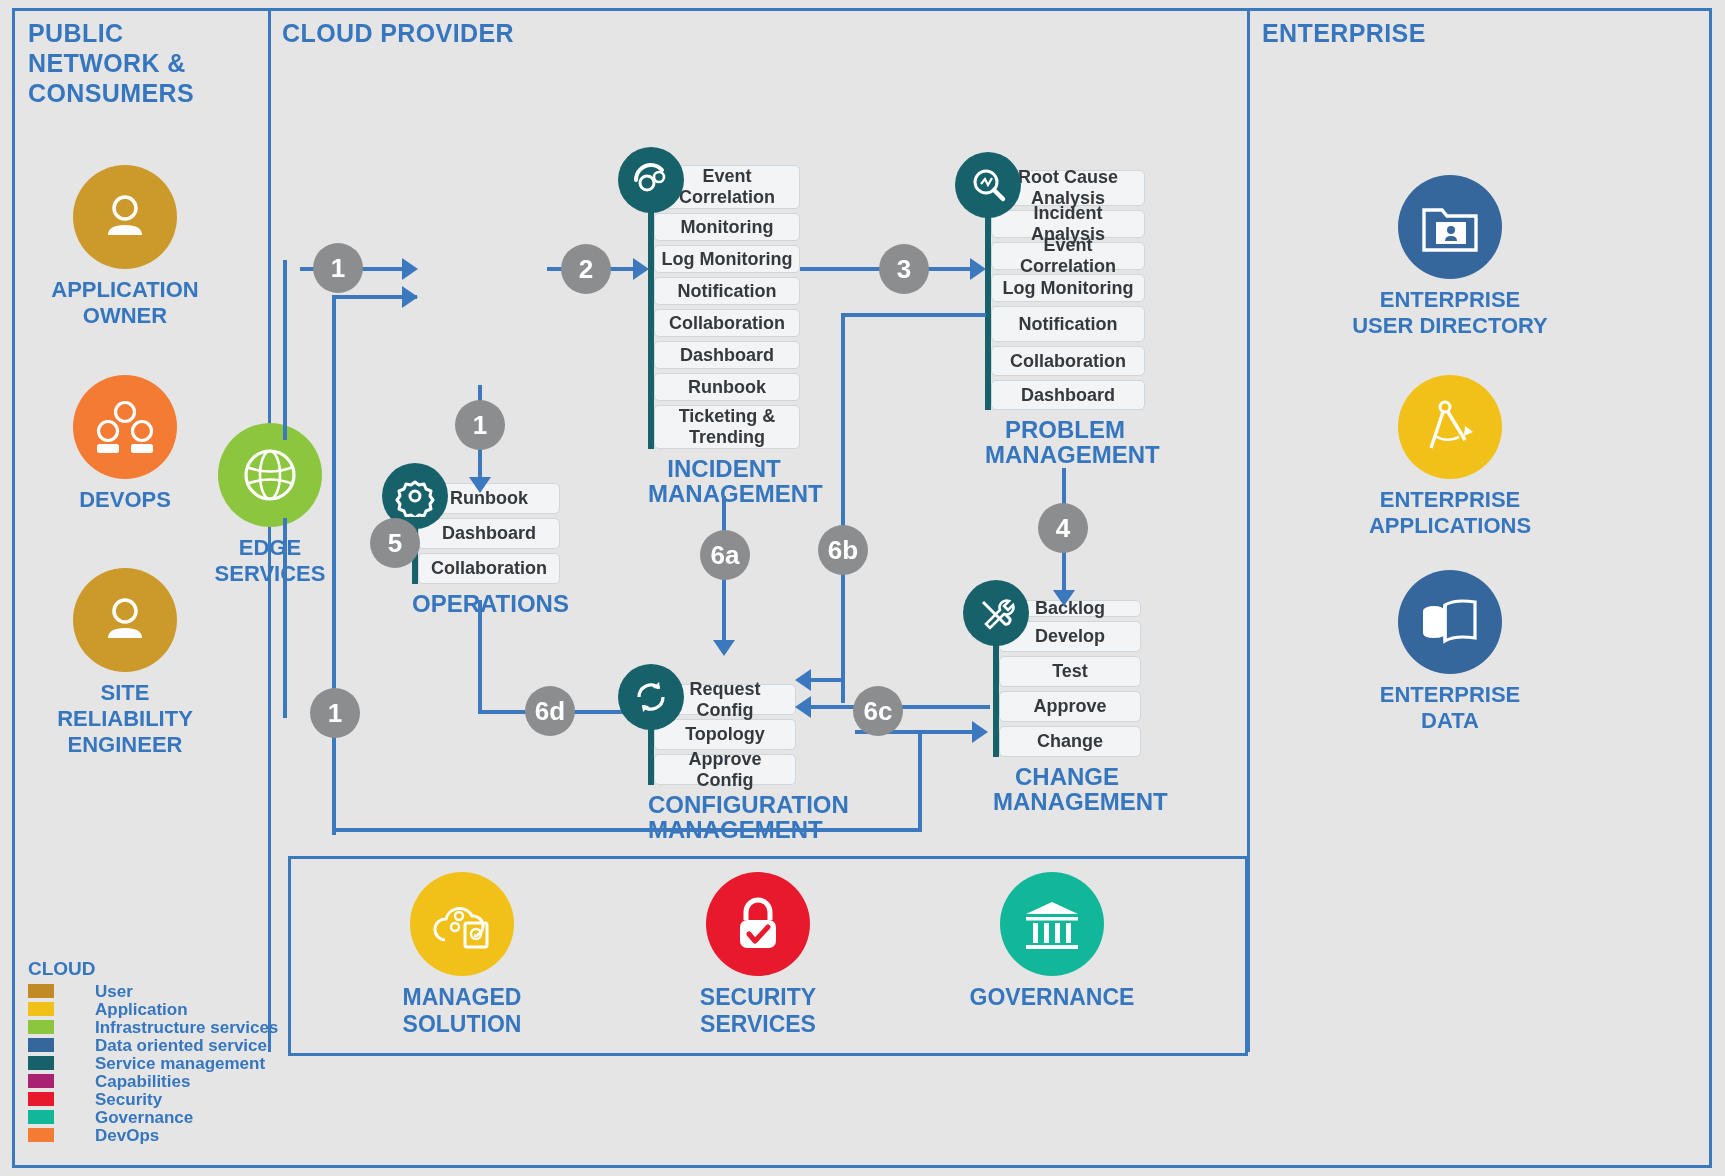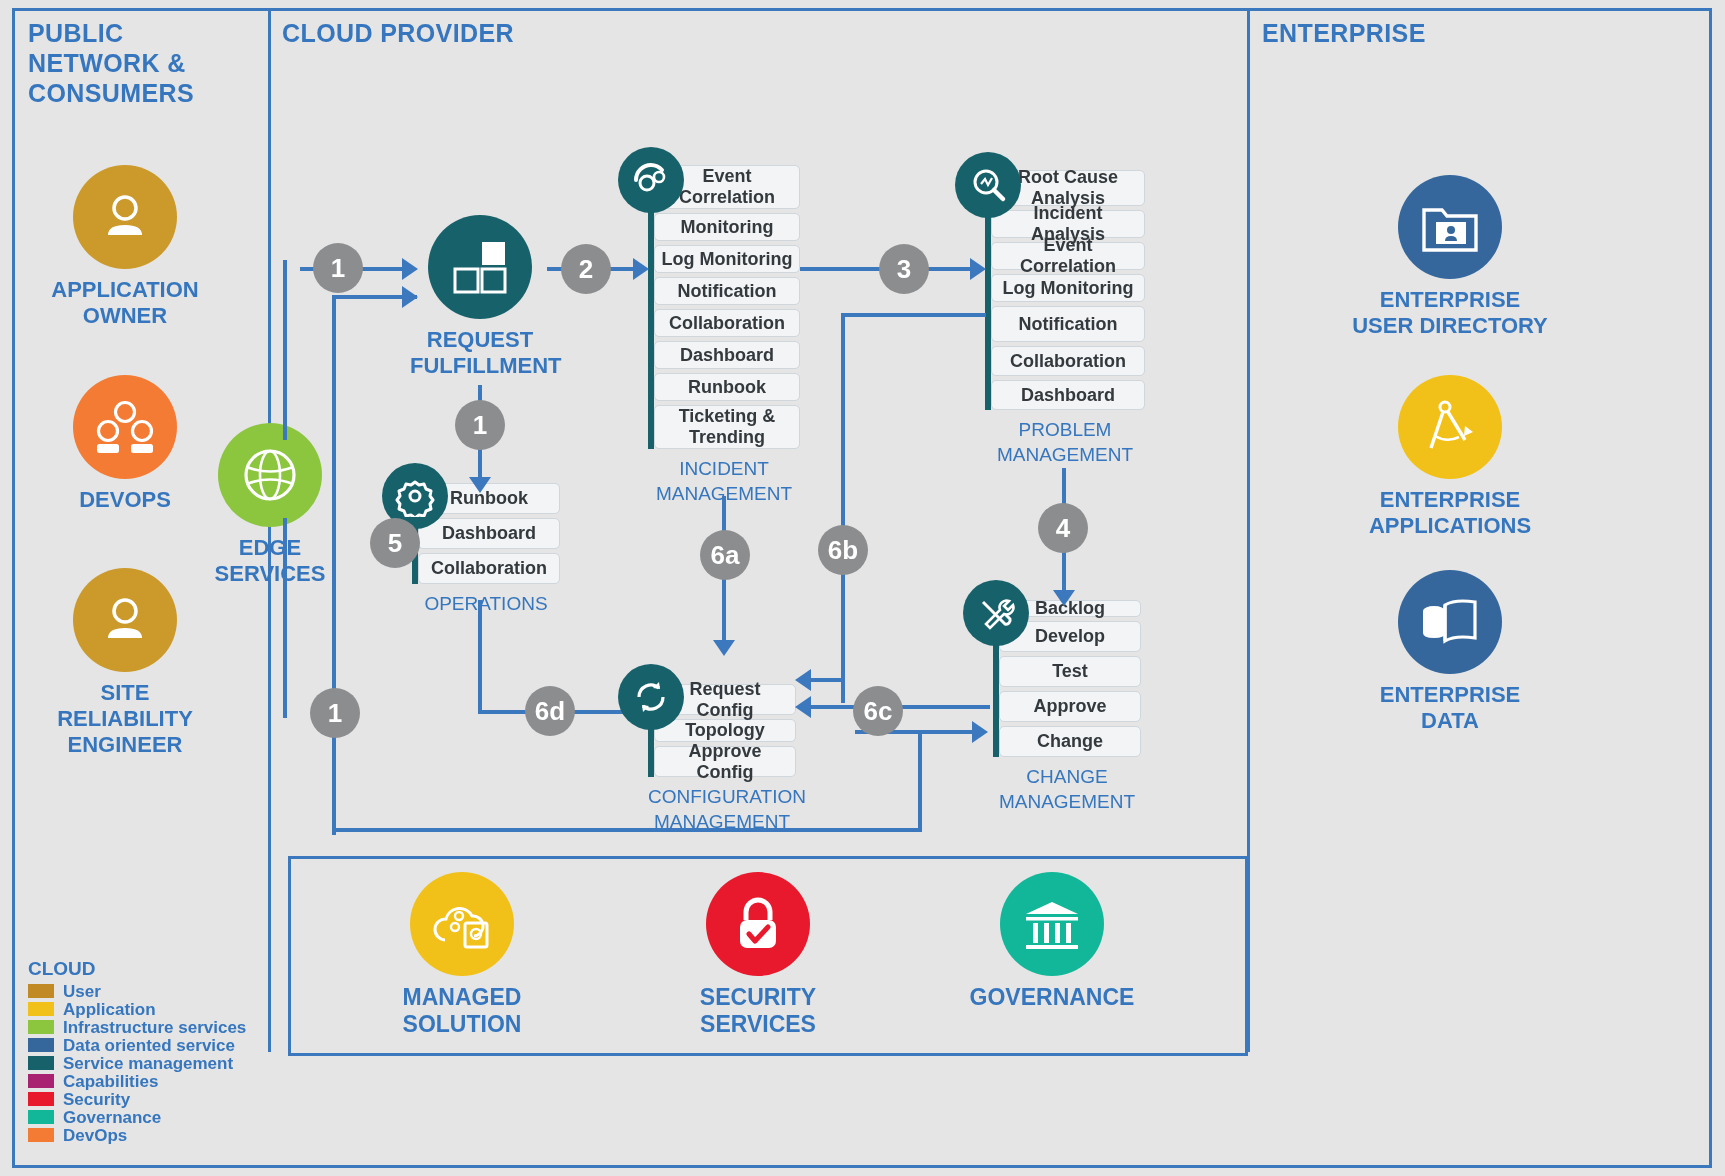--- a/index.html
+++ b/index.html
@@ -114,18 +114,6 @@
 SERVICES</div>
   </div>
 
-  <div class="node" style="left:410px;top:215px;width:140px;">
-    <div class="circ" style="width:104px;height:104px;background:#17616b;">
-      <svg width="58" height="58" viewBox="0 0 58 58">
-          <rect x="4" y="4" width="23" height="23" fill="#fff" opacity=".0" stroke="#fff" stroke-width="3"></rect>
-          <rect x="31" y="4" width="23" height="23" fill="#fff"></rect>
-          <rect x="4" y="31" width="23" height="23" fill="none" stroke="#fff" stroke-width="3"></rect>
-          <rect x="31" y="31" width="23" height="23" fill="none" stroke="#fff" stroke-width="3"></rect>
-        </svg>
-    </div>
-    <div class="node-label">REQUEST
-FULFILLMENT</div>
-  </div>
 
   <div class="stack" style="left:648px;top:165px;width:152px;">
     <div class="badge-icon" style="left:-30px;top:-18px;">

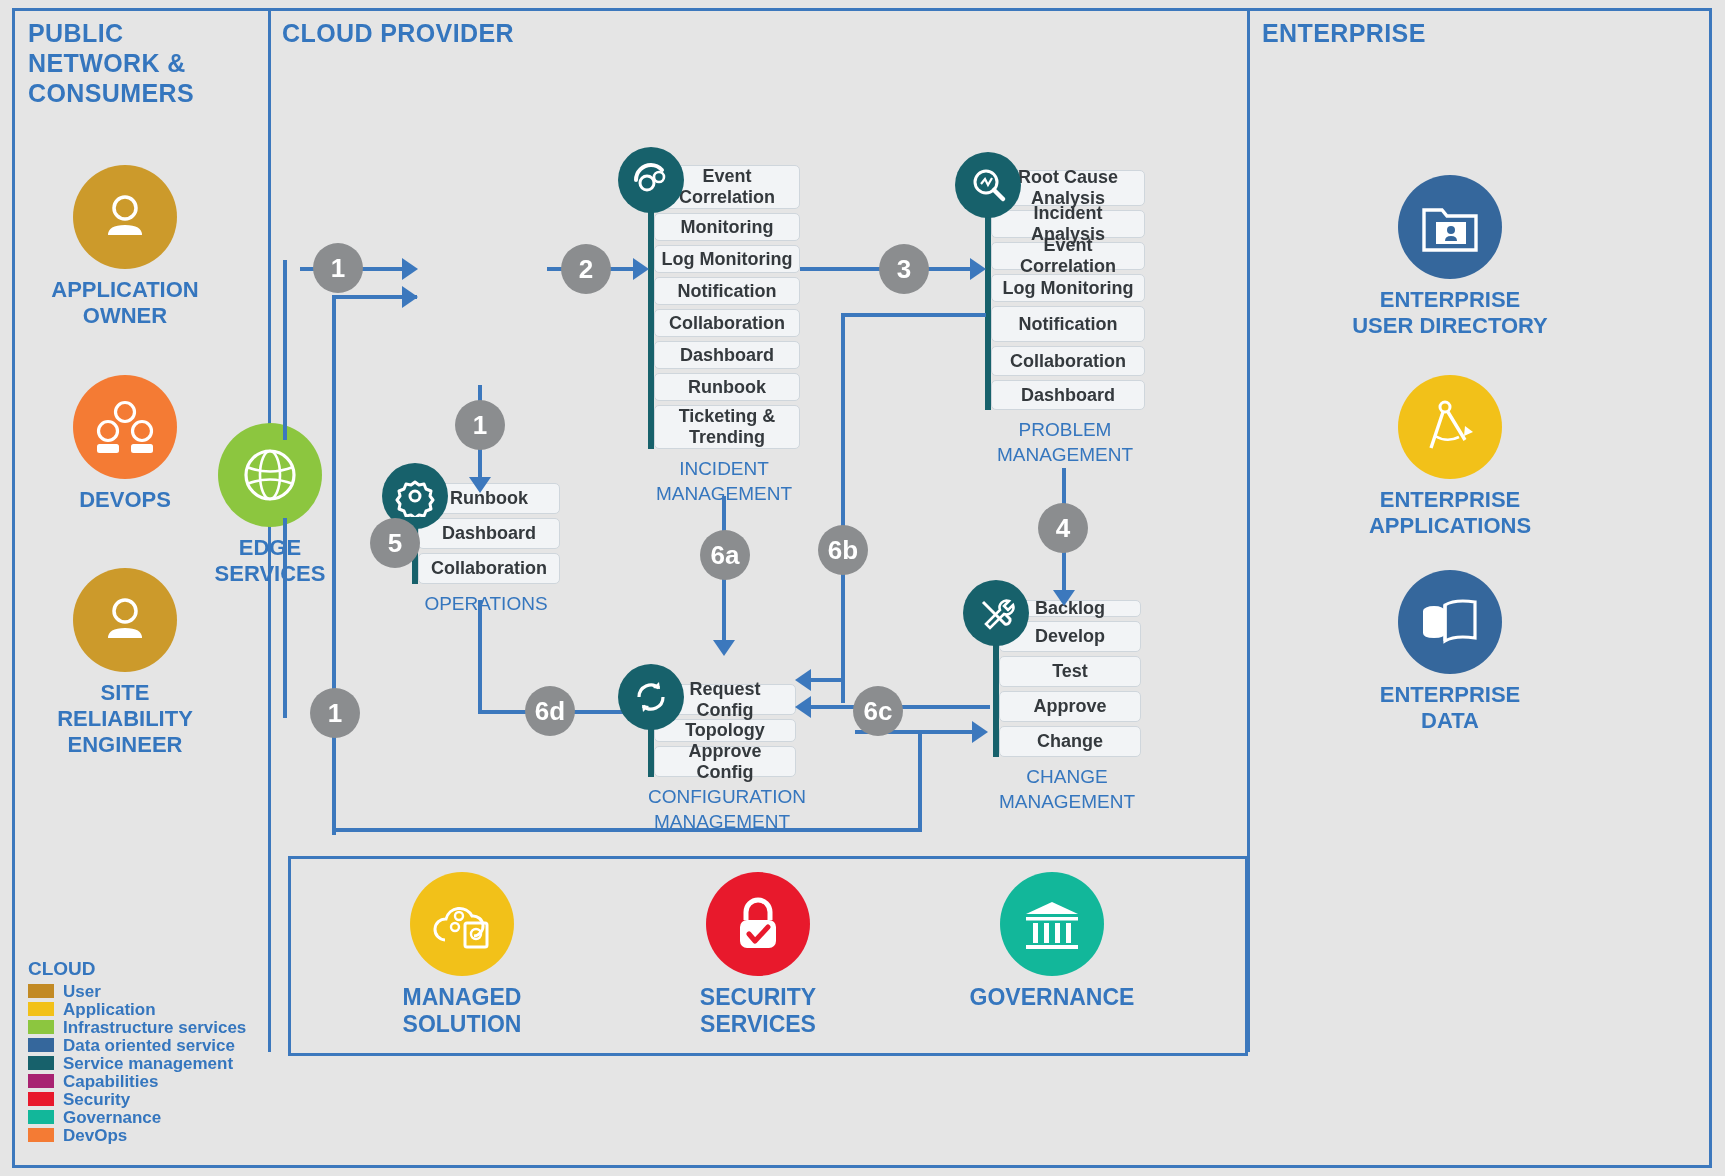--- a/index.html
+++ b/index.html
@@ -23,7 +23,7 @@
        color:#34393d;font-weight:bold;font-size:18px;line-height:21px;
        display:flex;align-items:center;justify-content:center;text-align:center;
        margin-bottom:4px;padding:5px 6px;box-sizing:border-box;}
-  .stack-title{color:#3576be;font-weight:normal;font-size:19px;line-height:25px;text-align:center;margin-top:7px;white-space:pre-line;}
+  .stack-title{color:#3576be;font-weight:bold;font-size:24px;line-height:25px;text-align:center;margin-top:7px;white-space:pre-line;}
   .badge-icon{position:absolute;width:66px;height:66px;border-radius:50%;background:#17616b;
               display:flex;align-items:center;justify-content:center;z-index:6;}
 

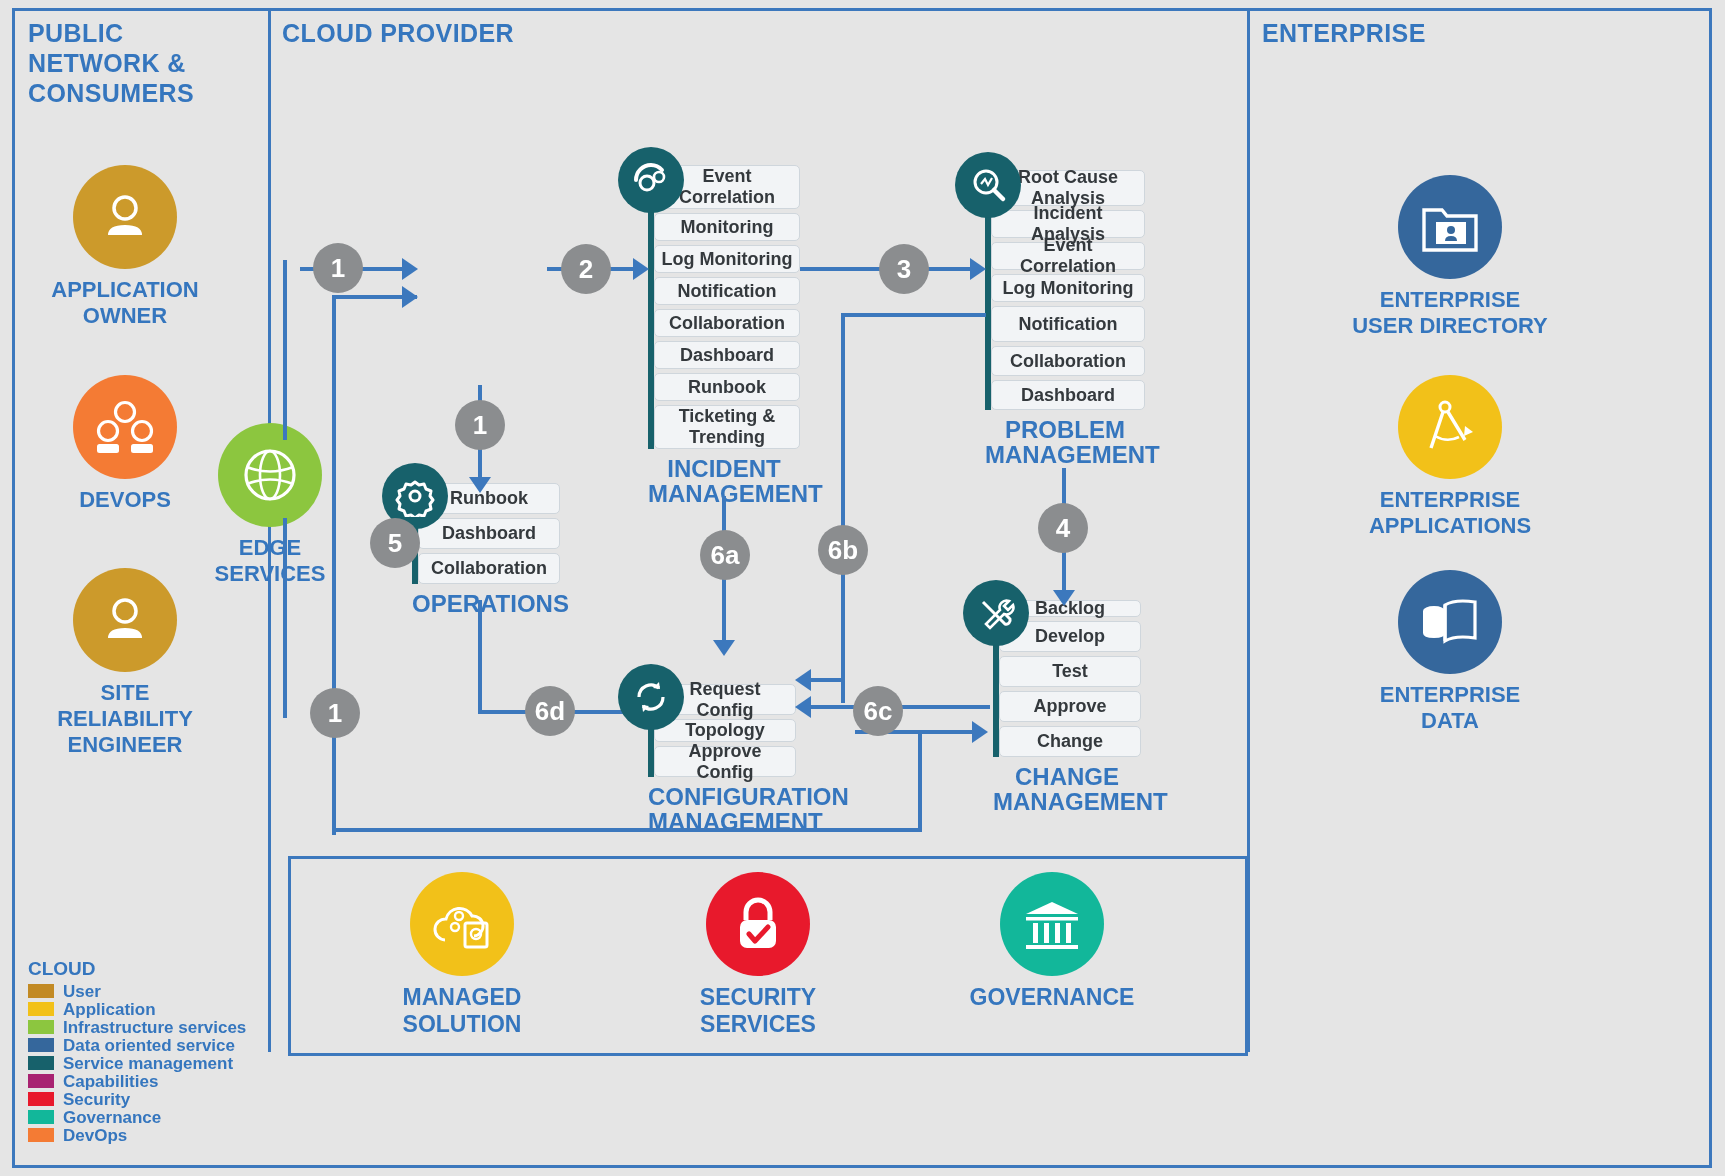--- a/index.html
+++ b/index.html
@@ -184,7 +184,7 @@
     </div>
     <div class="stack-inner">
       <div class="row" style="height:31px;">Request Config</div>
-      <div class="row" style="height:23px;">Topology</div>
+      <div class="row" style="height:31px;">Topology</div>
       <div class="row" style="height:31px;">Approve Config</div>
     </div>
     <div class="stack-title">CONFIGURATION

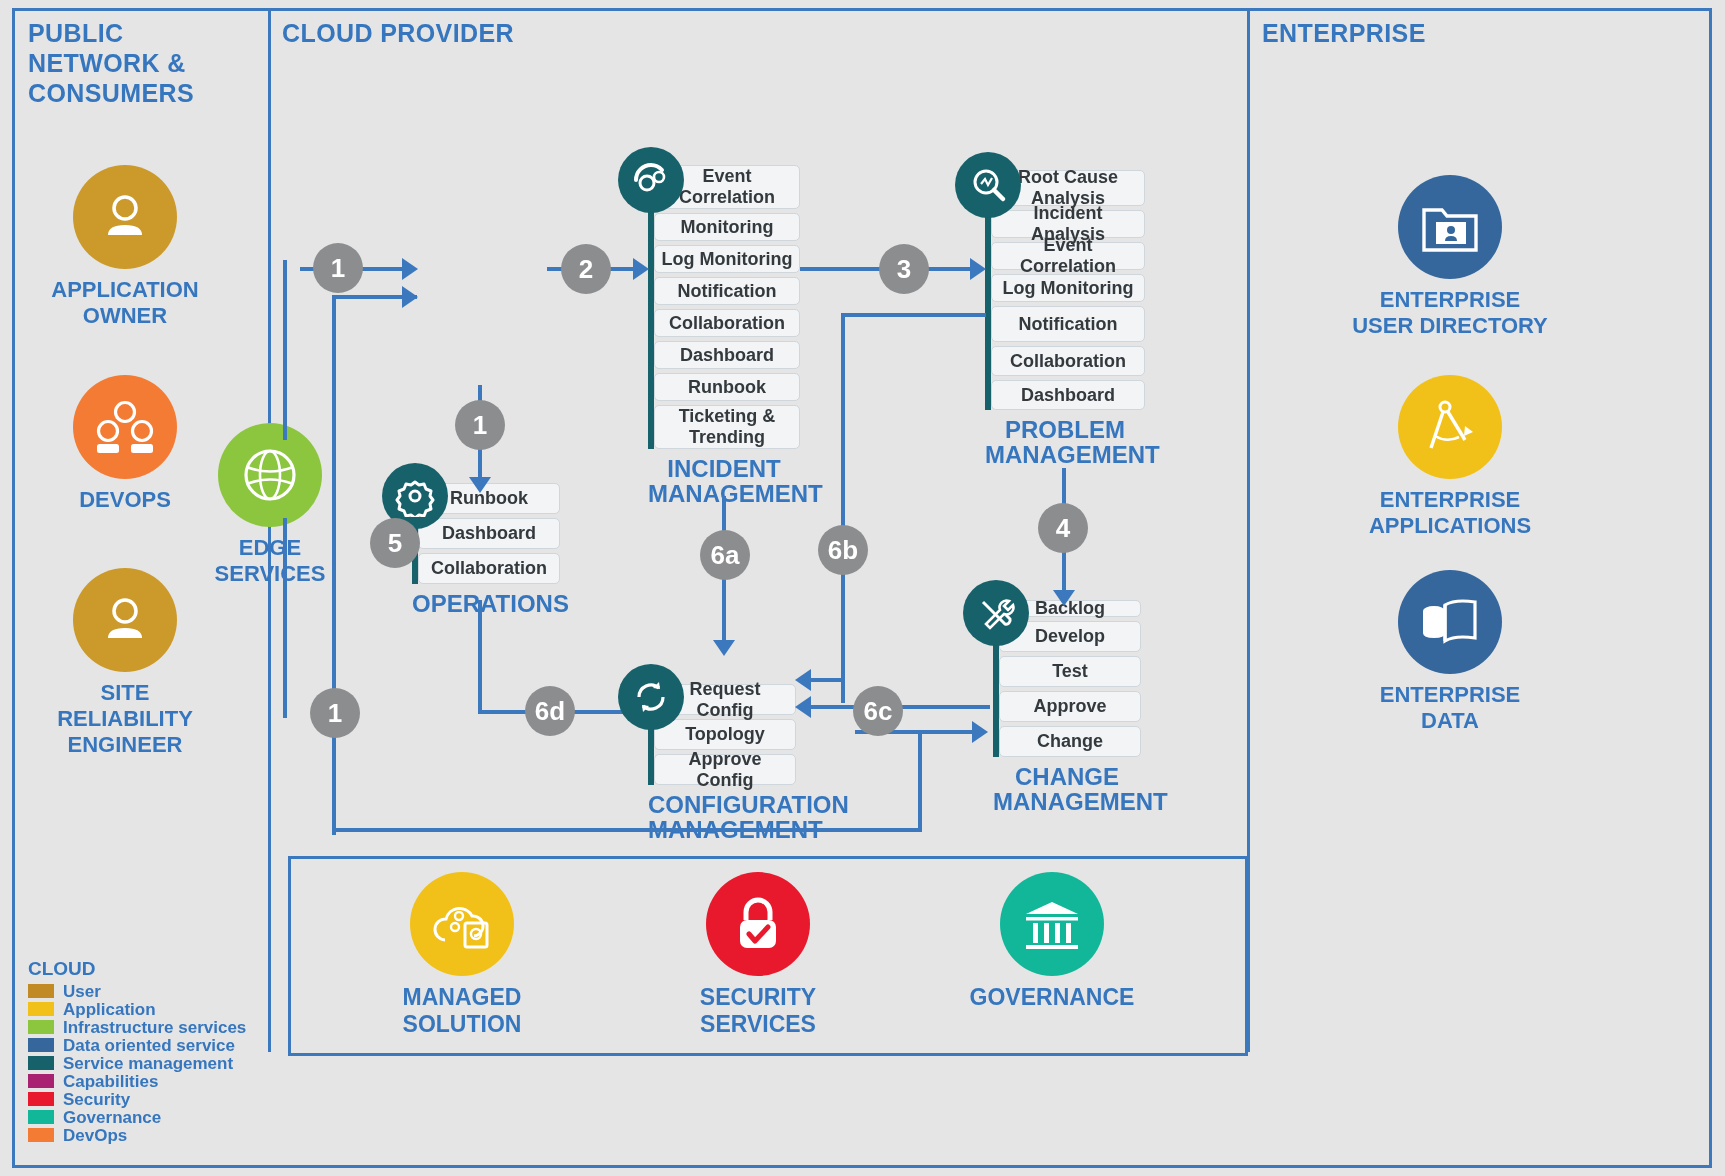--- a/index.html
+++ b/index.html
@@ -43,7 +43,7 @@
   
   #legend{position:absolute;left:28px;top:958px;}
   .legend-title{color:#3576be;font-weight:bold;font-size:19px;margin-bottom:2px;}
-  .legend-row{display:flex;align-items:center;height:18px;}
+  .legend-row{display:flex;align-items:center;height:18px;gap:32px;}
   .legend-sw{width:26px;height:14px;margin-right:9px;}
   .legend-lb{color:#3576be;font-weight:bold;font-size:17px;line-height:17px;}
 

